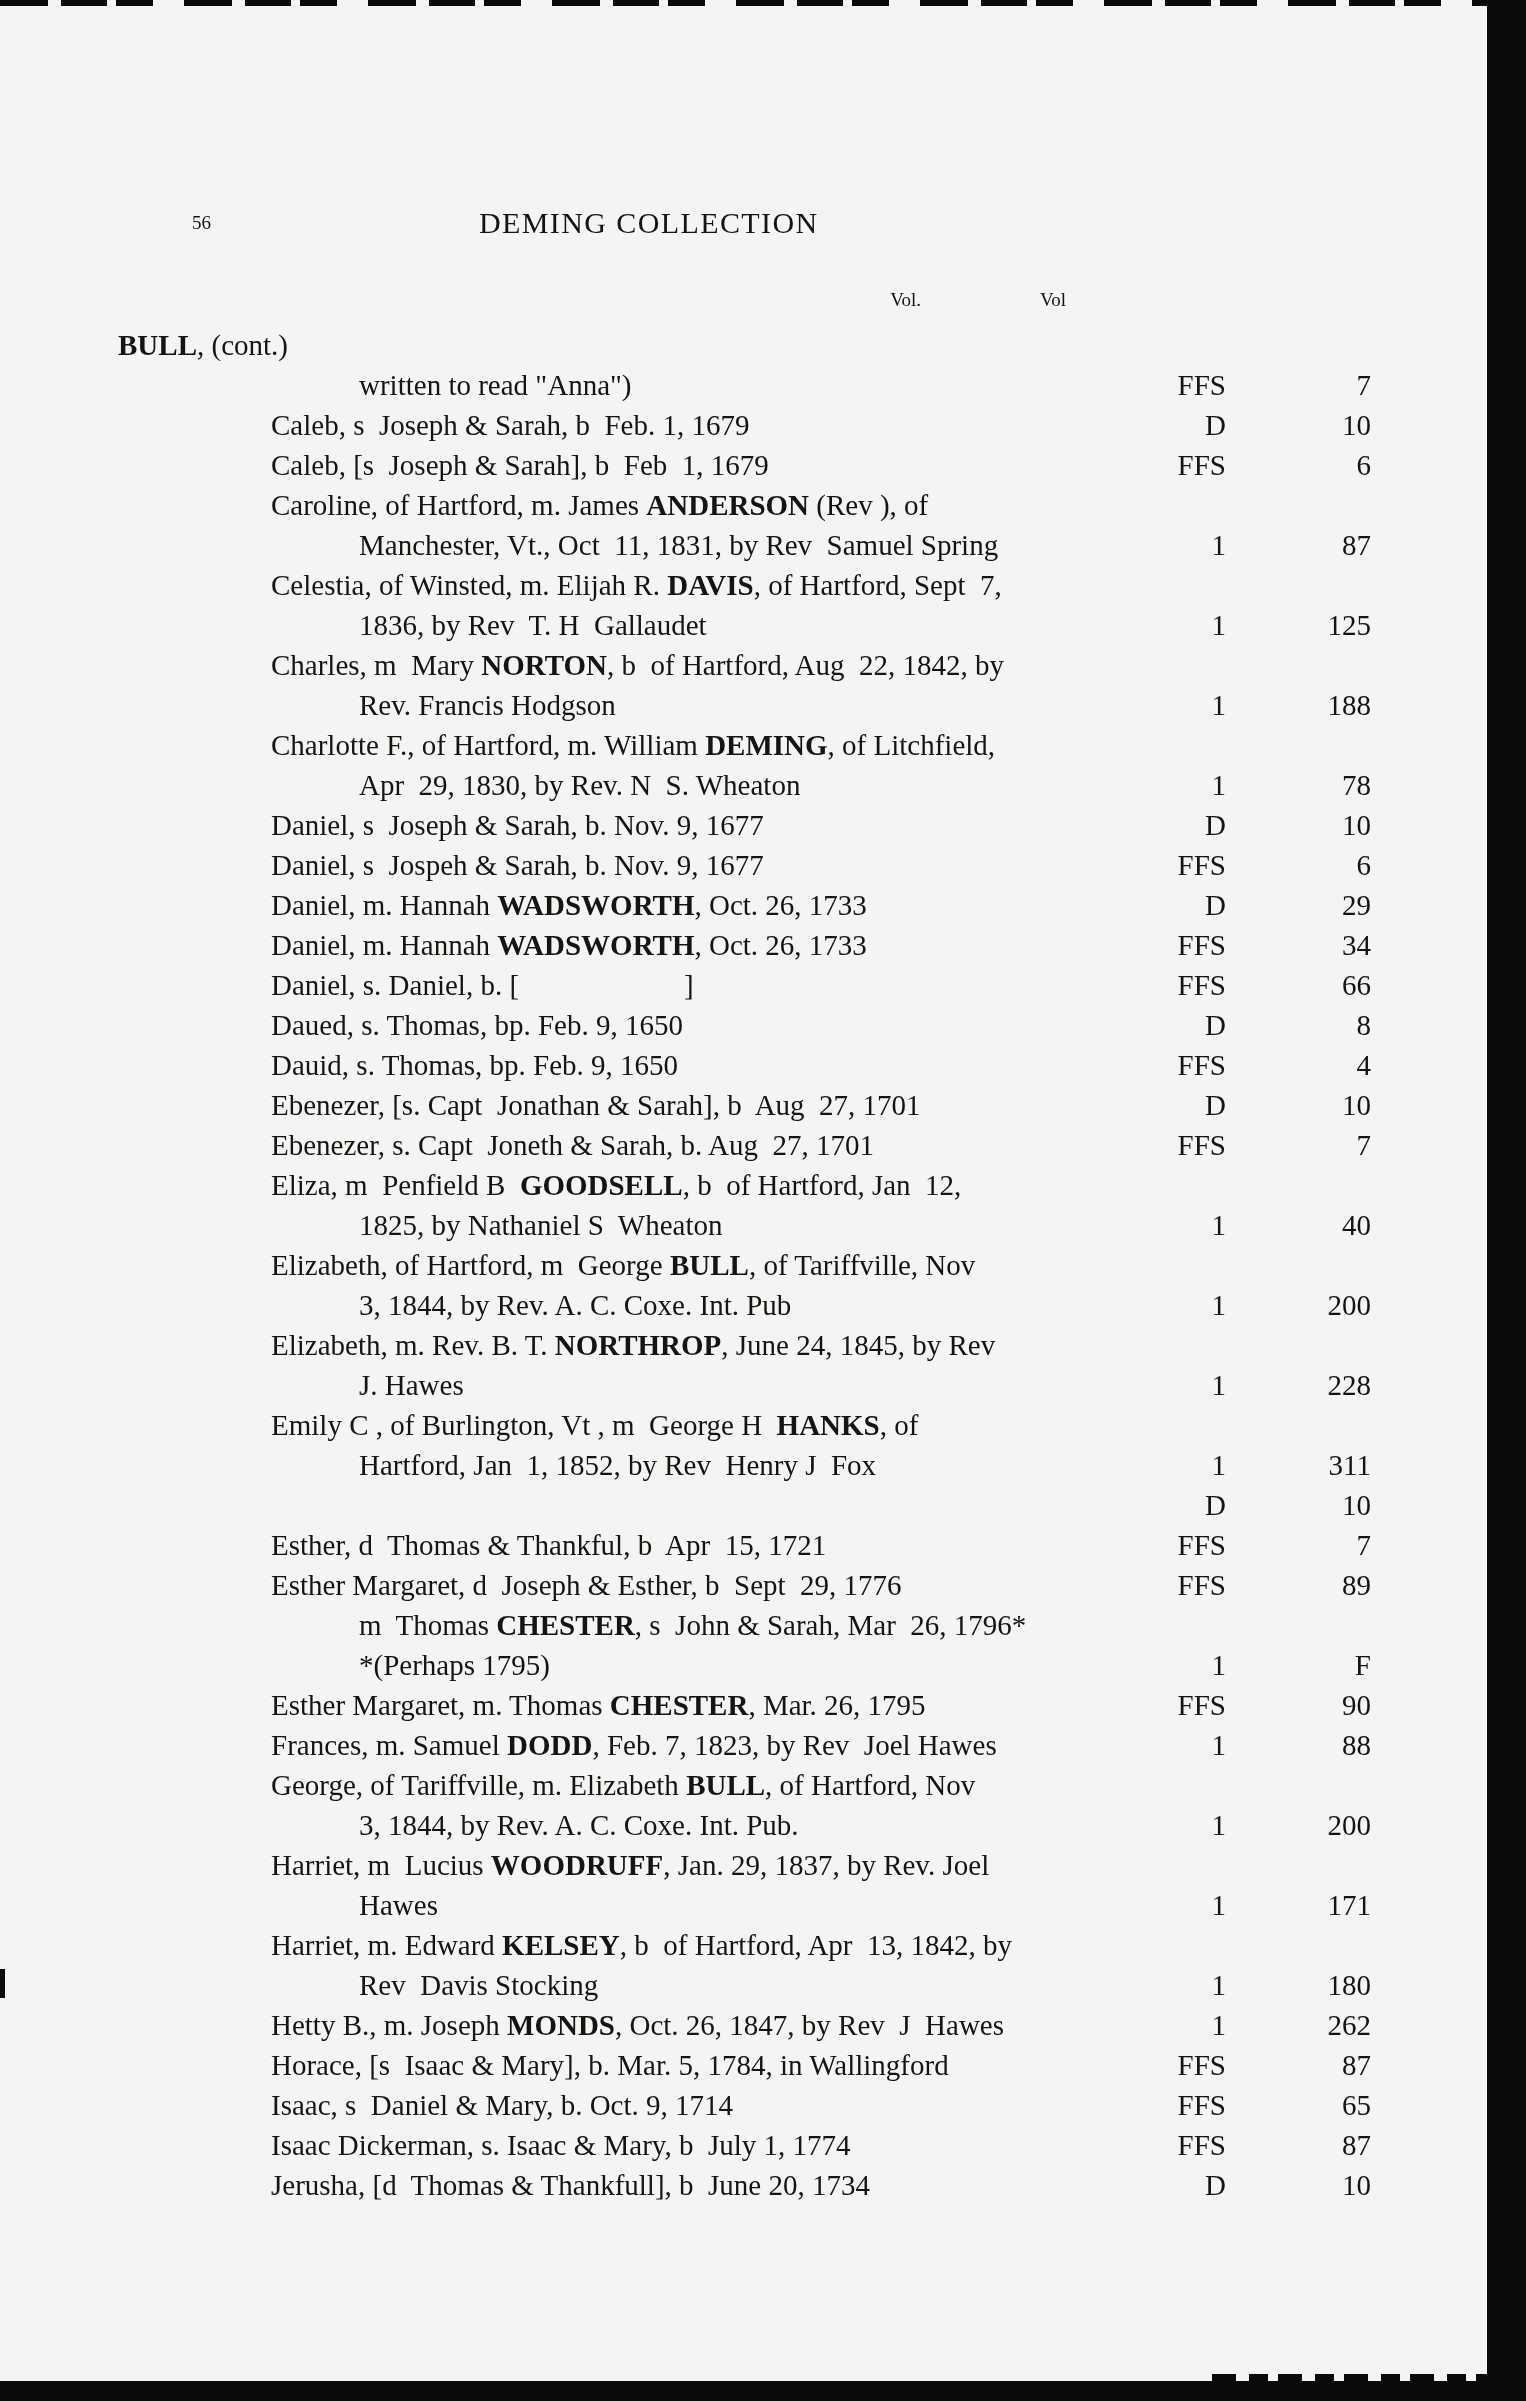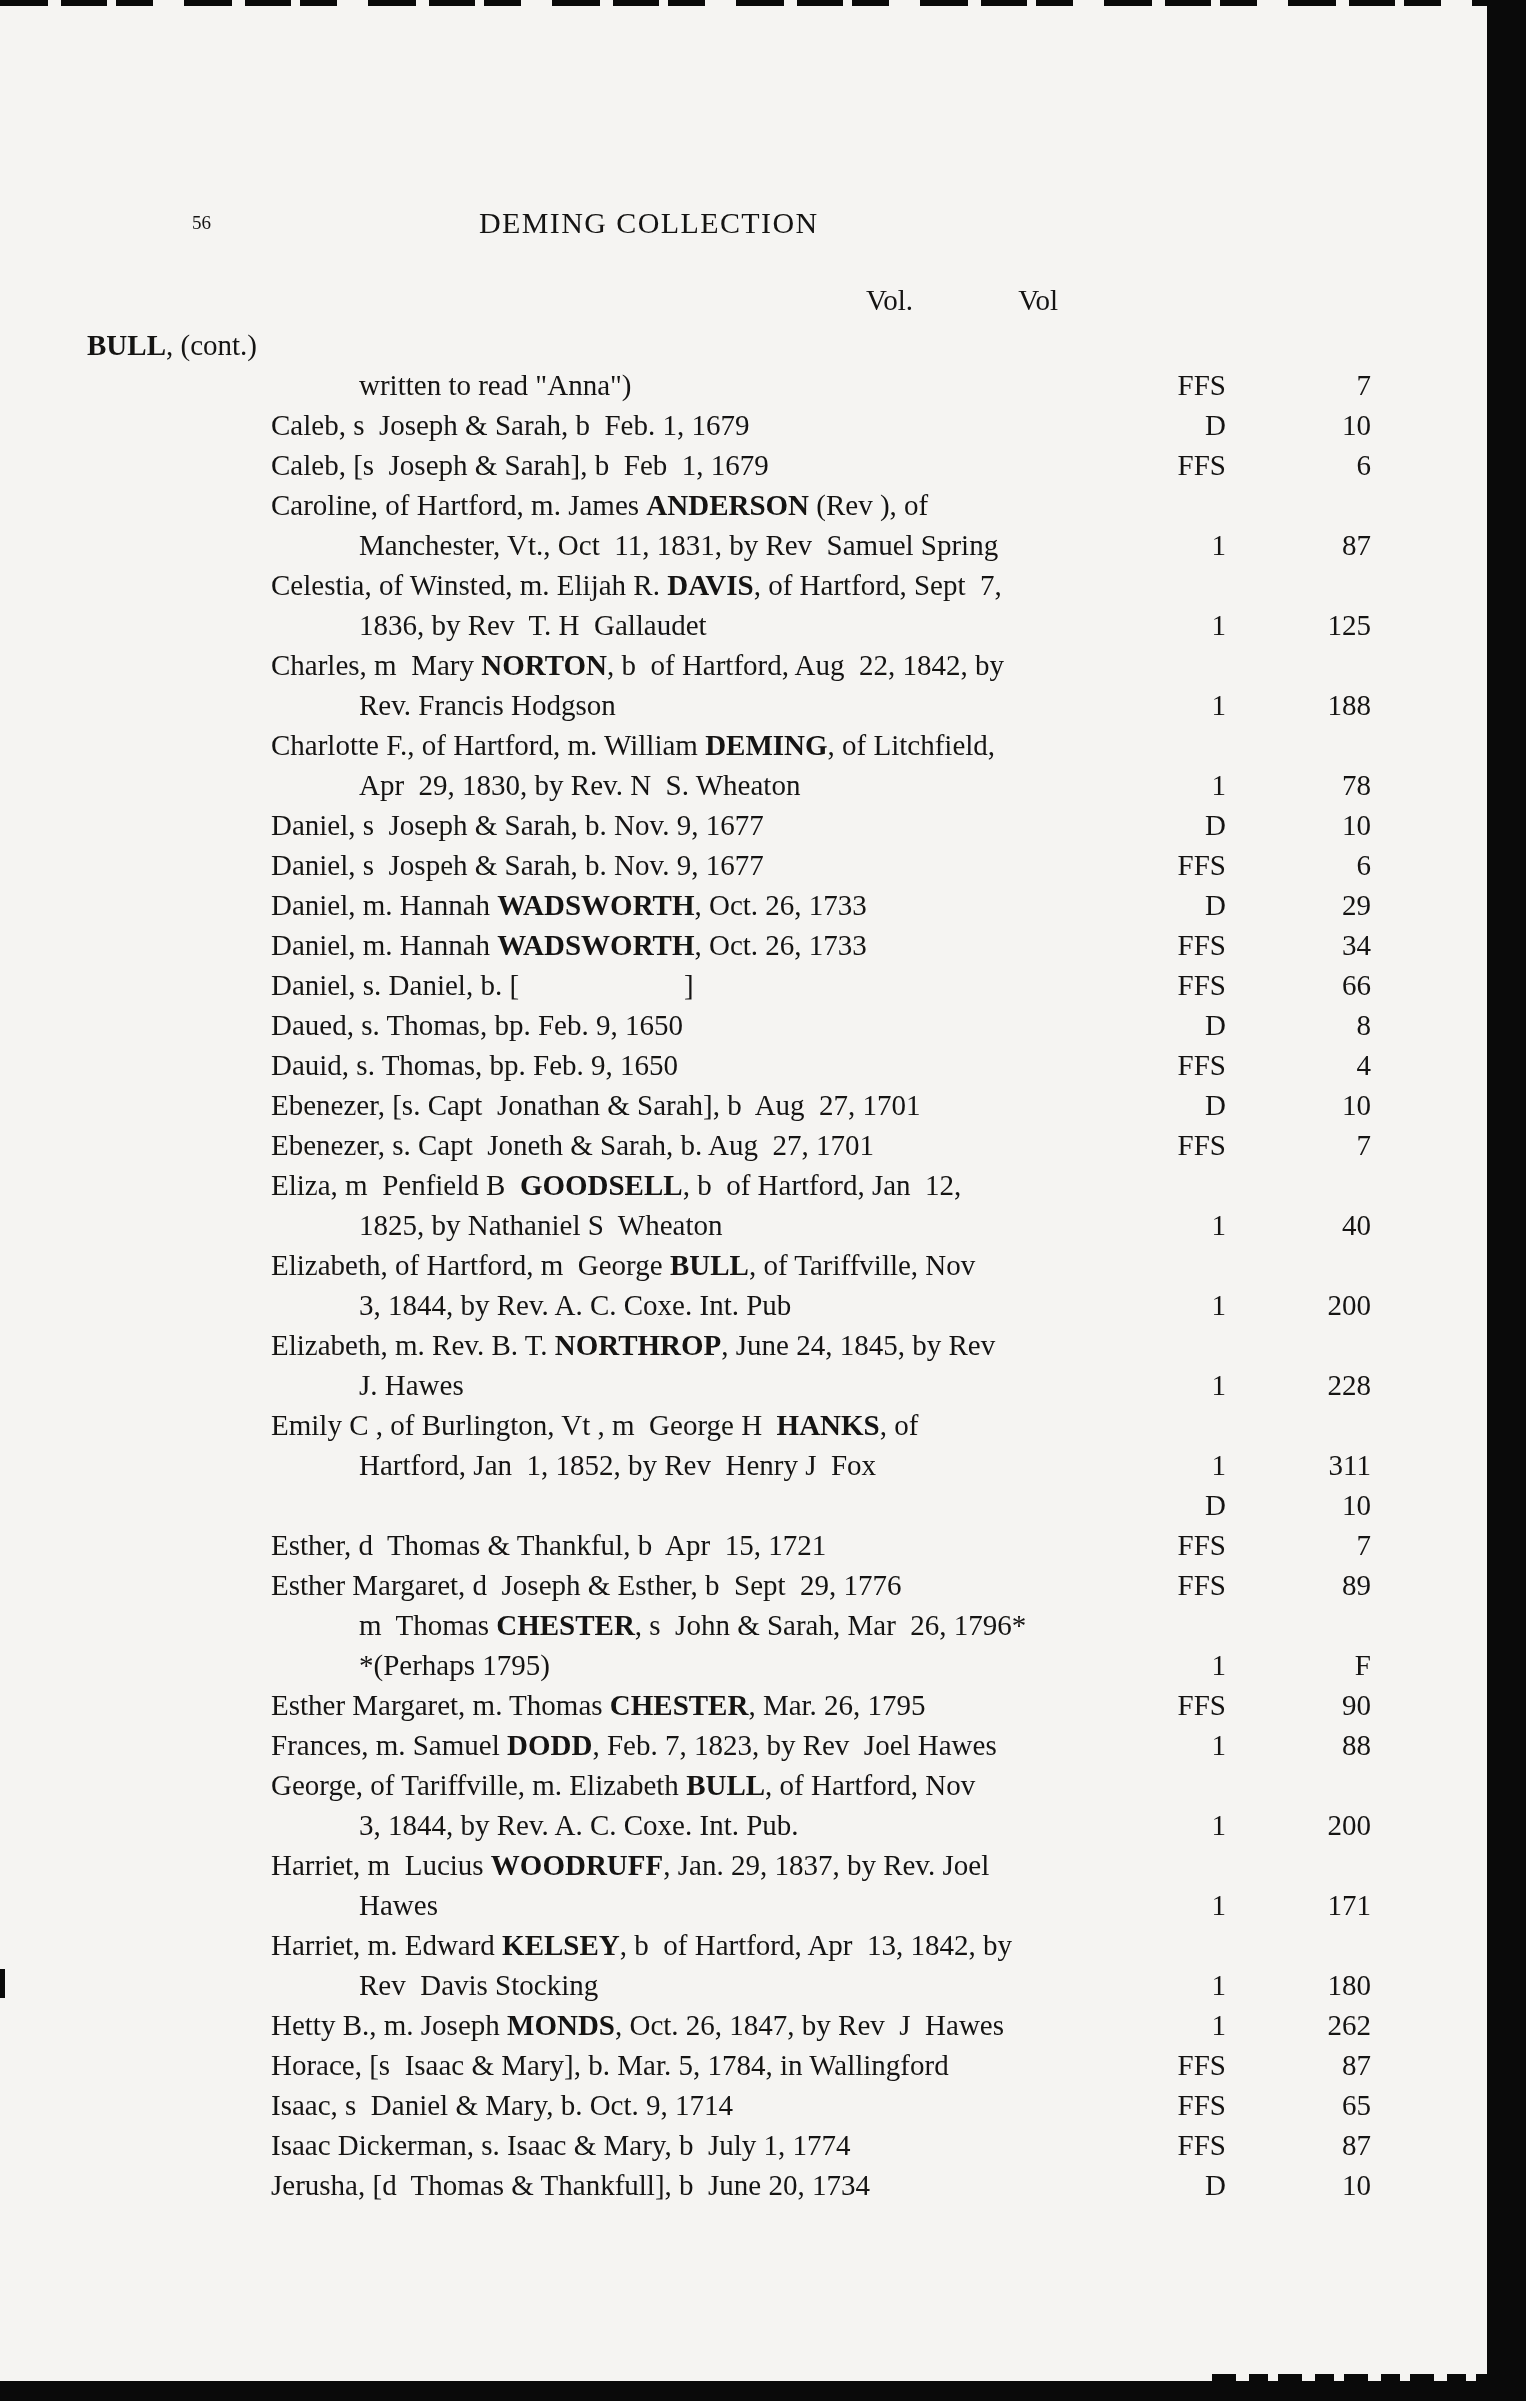--- a/index.html
+++ b/index.html
@@ -34,7 +34,7 @@
   .page-title{position:absolute;top:204px;left:479px;font-size:30px;line-height:37px;letter-spacing:1.4px;}
 
   
-  .vol-header{position:absolute;top:280px;left:0;width:1214px;height:40px;line-height:40px;font-size:29px;}
+  .vol-header{position:absolute;top:280px;left:8px;width:1214px;height:40px;line-height:40px;font-size:19px;}
   .vol1{position:absolute;right:301px;top:0;}
   .vol2{position:absolute;right:156px;top:0;}
 

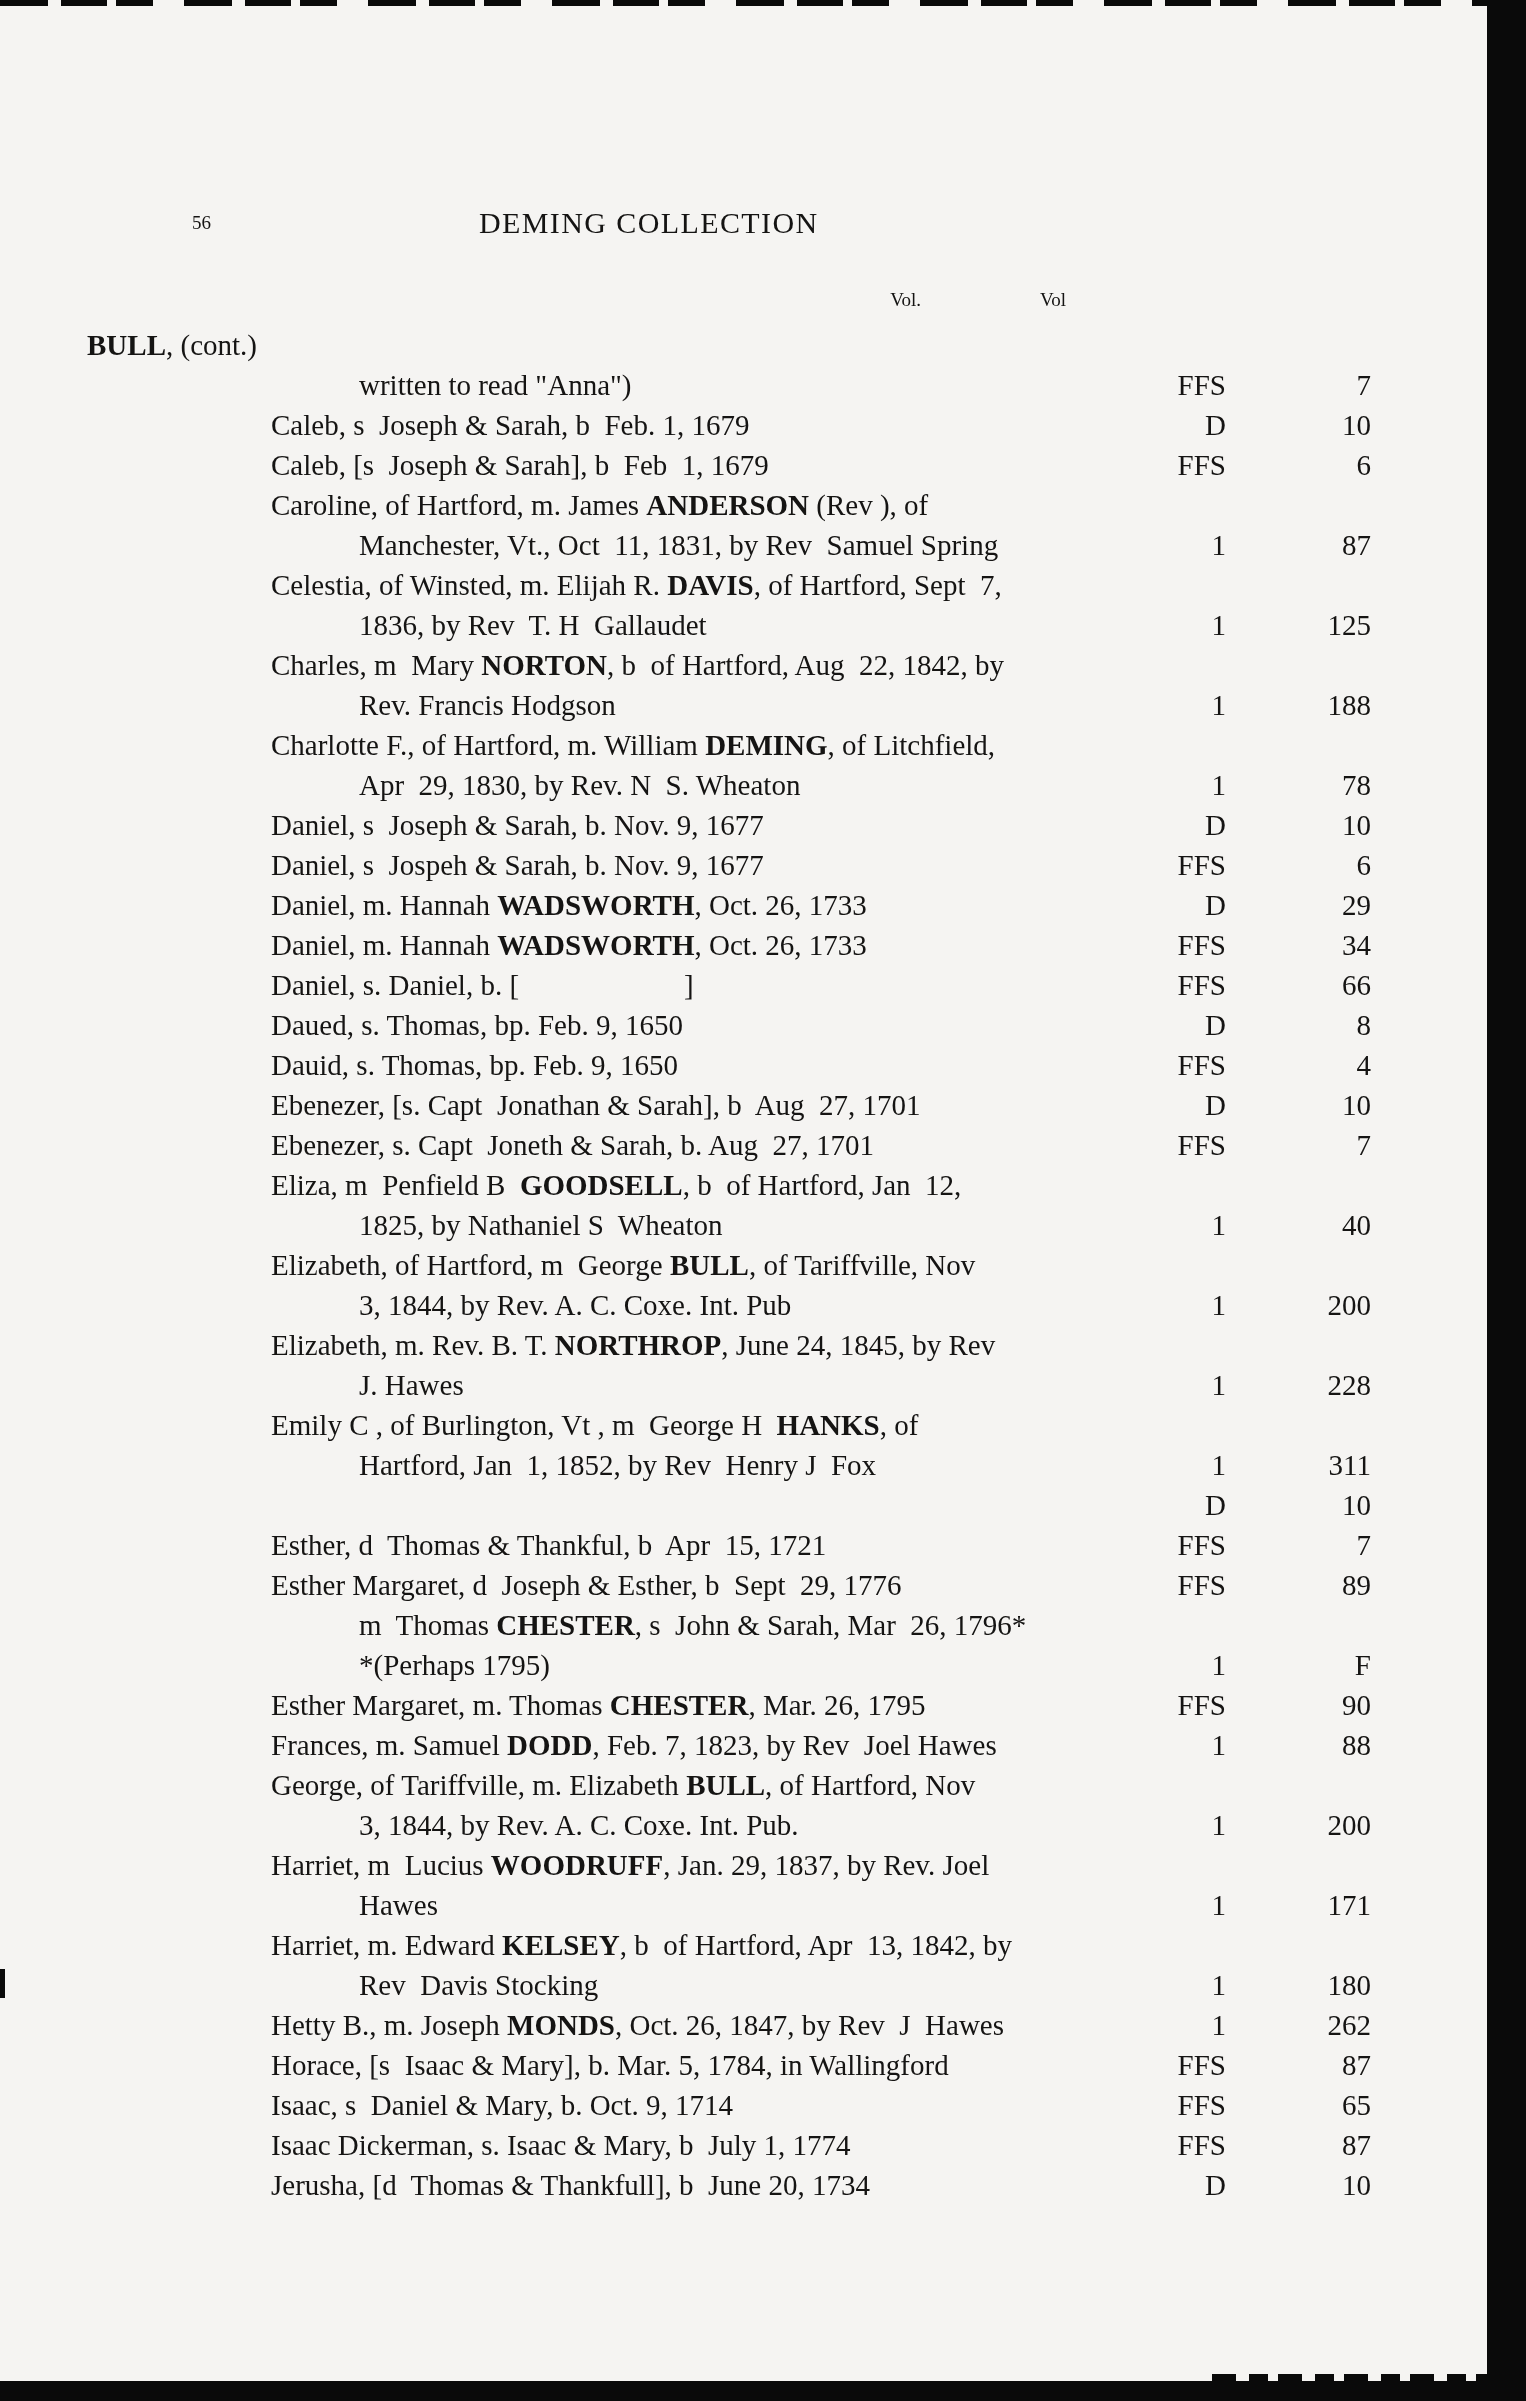--- a/index.html
+++ b/index.html
@@ -42,7 +42,7 @@
   .records{position:absolute;top:325px;left:0;width:1527px;font-size:29px;}
   .row{position:relative;height:40px;line-height:40px;white-space:pre;}
   .text{display:inline-block;white-space:pre;}
-  .i0{padding-left:87px;font-family:Liberation Serif, serif;}
+  .i0{padding-left:118px;font-family:Liberation Serif, serif;}
   .i1{padding-left:271px;}
   .i2{padding-left:359px;}
   .b{font-weight:700;}

